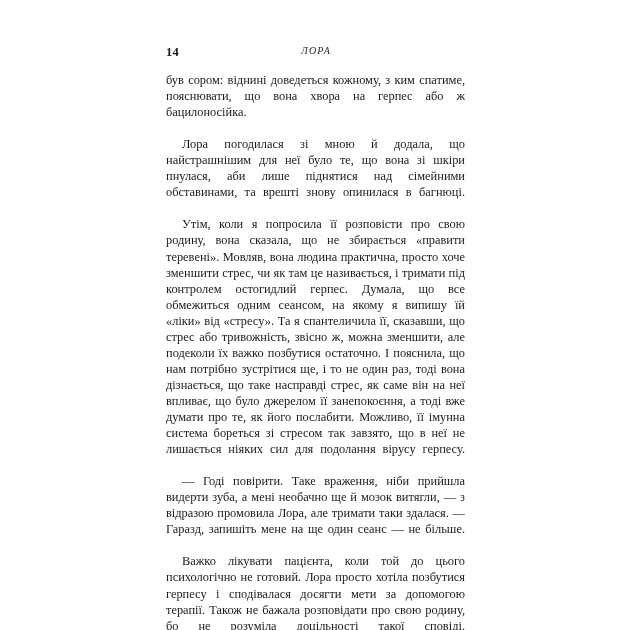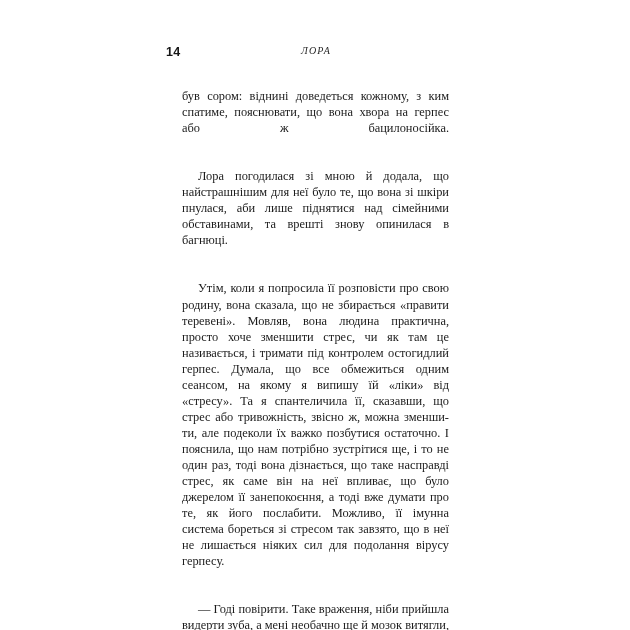--- a/index.html
+++ b/index.html
@@ -36,7 +36,7 @@
   }
 
   .folio {
-    font-family: Liberation Sans, sans-serif;
+    font-family: Liberation Serif, serif;
     font-weight: bold;
     font-size: 12.5px;
     letter-spacing: 0.2px;

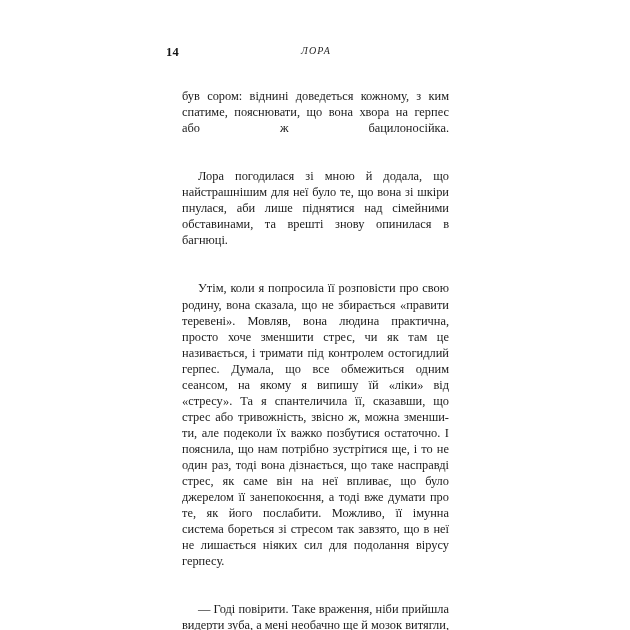--- a/index.html
+++ b/index.html
@@ -66,7 +66,7 @@
   }
 
   .para {
-    margin: 16px;
+    margin: 0;
     font-size: 12.4px;
     line-height: 16.05px;
     text-align: justify;

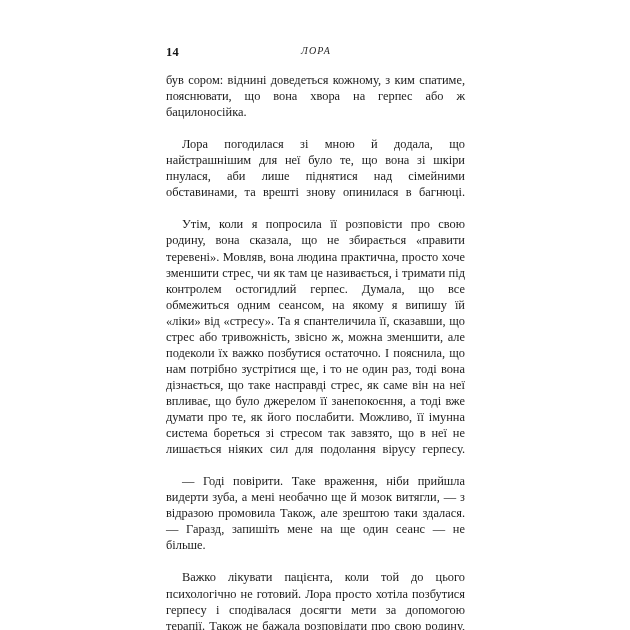--- a/index.html
+++ b/index.html
@@ -102,7 +102,7 @@
     <p class="para" id="p0">був сором: віднині доведеться кожному, з ким спатиме, по­яснювати, що вона хвора на герпес або ж бацилоносійка.</p>
     <p class="para indent" id="p1">Лора погодилася зі мною й додала, що найстрашнішим для неї було те, що вона зі шкіри пнулася, аби лише підня­тися над сімейними обставинами, та врешті знову опини­лася в багнюці.</p>
     <p class="para indent" id="p3">Утім, коли я попросила її розповісти про свою родину, вона сказала, що не збирається «правити теревені». Мовляв, вона людина практична, просто хоче зменшити стрес, чи як там це називається, і тримати під контролем остогидлий герпес. Думала, що все обмежиться одним сеансом, на якому я випишу їй «ліки» від «стресу». Та я спантеличила її, ска­завши, що стрес або тривожність, звісно ж, можна зменши­ти, але подеколи їх важко позбутися остаточно. І пояснила, що нам потрібно зустрітися ще, і то не один раз, тоді вона дізнається, що таке насправді стрес, як саме він на неї впли­ває, що було джерелом її занепокоєння, а тоді вже думати про те, як його послабити. Можливо, її імунна система бо­реться зі стресом так завзято, що в неї не лишається ніяких сил для подолання вірусу герпесу.</p>
-    <p class="para indent" id="p4">— Годі повірити. Таке враження, ніби прийшла видерти зуба, а мені необачно ще й мозок витягли, — з відразою про­мовила Також, але зрештою таки здалася. — Гаразд, запишіть мене на ще один сеанс — не більше.</p>
+    <p class="para indent" id="p4">— Годі повірити. Таке враження, ніби прийшла видерти зуба, а мені необачно ще й мозок витягли, — з відразою про­мовила Лора, але тримати таки здалася. — Гаразд, запишіть мене на ще один сеанс — не більше.</p>
     <p class="para indent" id="p5">Важко лікувати пацієнта, коли той до цього психологічно не готовий. Лора просто хотіла позбутися герпесу і споді­валася досягти мети за допомогою терапії. Також не бажала розповідати про свою родину, бо не розуміла доцільності такої сповіді.</p>
   </div>
 

